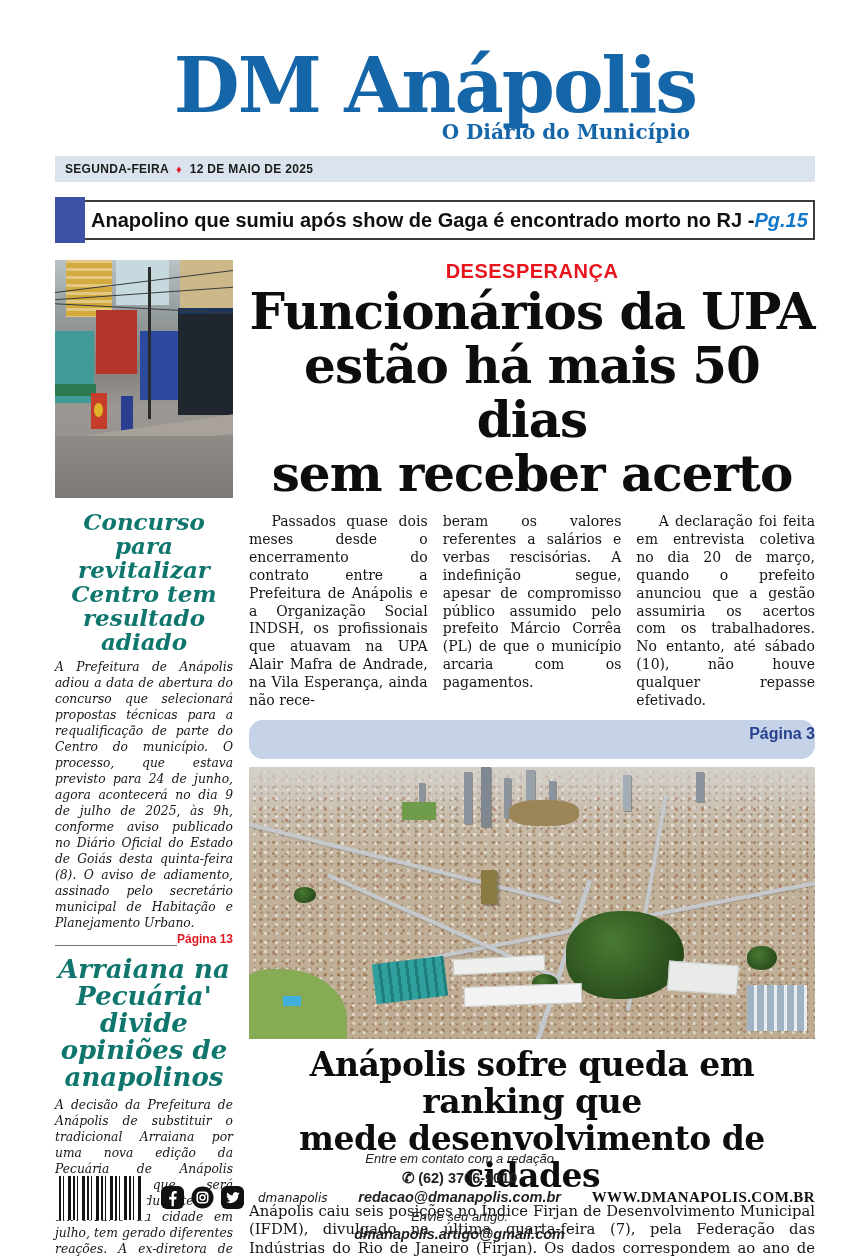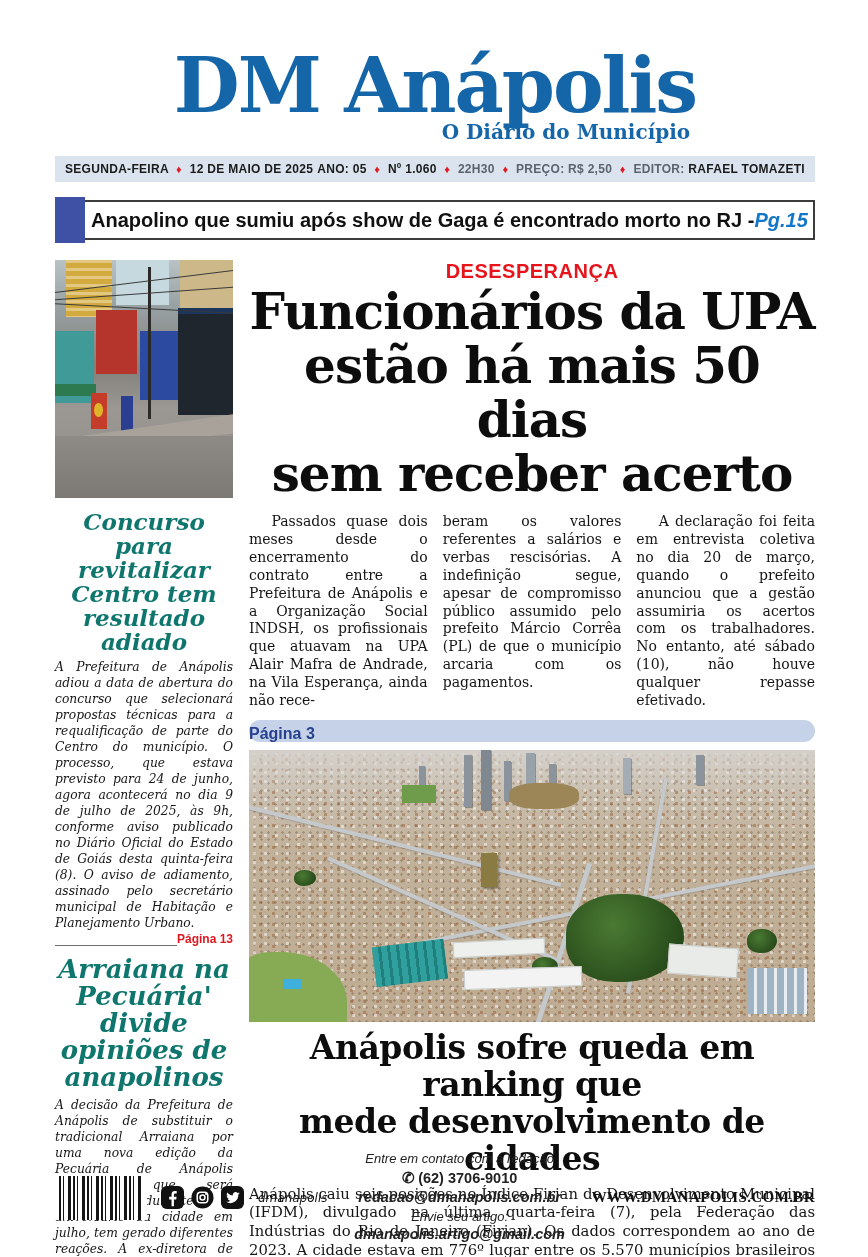--- a/index.html
+++ b/index.html
@@ -143,18 +143,6 @@
       <span>SEGUNDA-FEIRA</span>
       <span class="diamond">♦</span>
       <span>12 DE MAIO DE 2025</span>
-    </span>
-    <span class="grp">
-      <span>ANO: 05</span>
-      <span class="diamond">♦</span>
-      <span>Nº 1.060</span>
-      <span class="diamond">♦</span>
-      <span class="dim">22H30</span>
-      <span class="diamond">♦</span>
-      <span class="dim">PREÇO: R$ 2,50</span>
-      <span class="diamond">♦</span>
-      <span class="dim">EDITOR:</span>
-      <span>RAFAEL TOMAZETI</span>
     </span>
   </div>
 

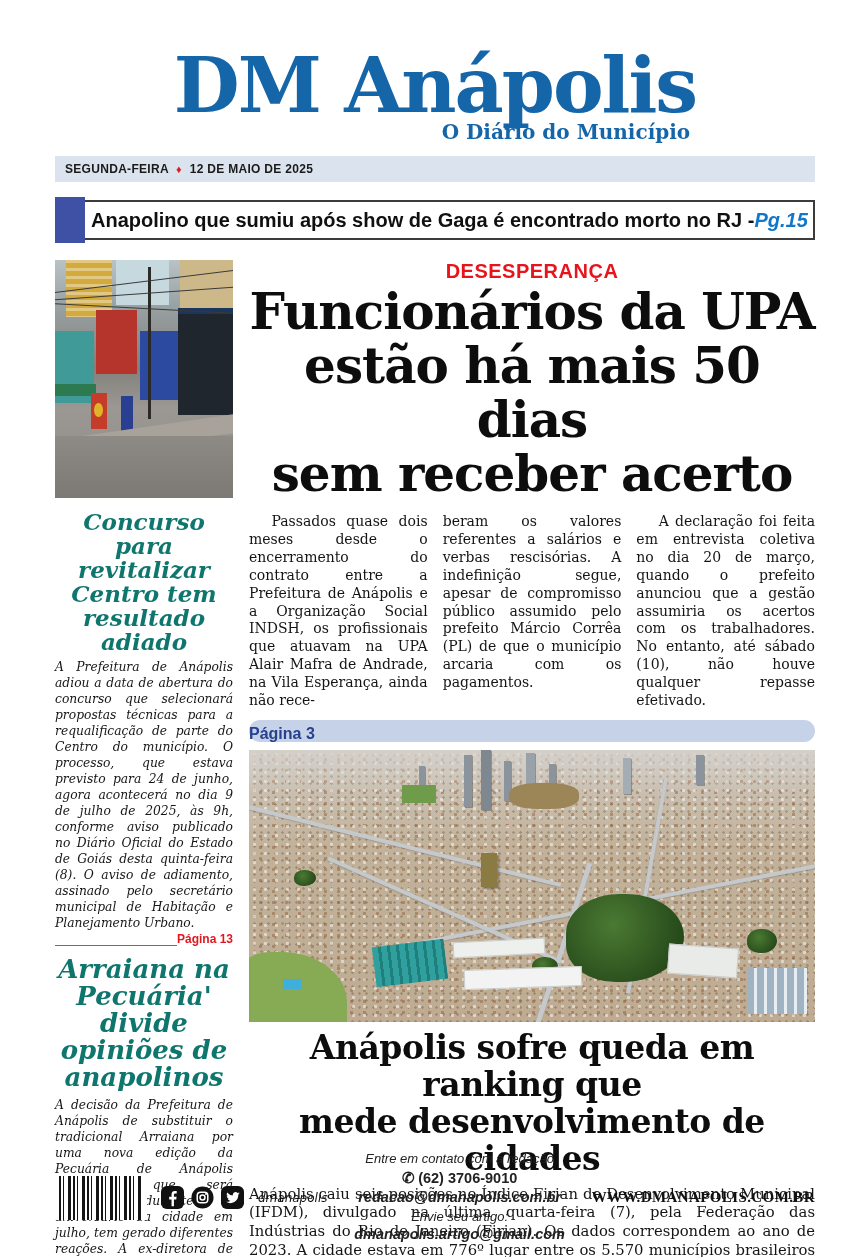--- a/index.html
+++ b/index.html
@@ -76,8 +76,8 @@
   }
   .lead-cols p.indent { text-indent:1.6em; }
   .page-pill {
-    margin-top:10px; background:#c5d2e8; border-radius:14px; height:22px;
-    text-align:left; line-height:27px; color:#27418f; font-weight:bold; font-size:16px;
+    margin-top:10px; background:#c5d2e8; border-radius:14px; height:39px;
+    text-align:right; line-height:27px; color:#27418f; font-weight:bold; font-size:16px;
   }
   
   .photo-aerial {

